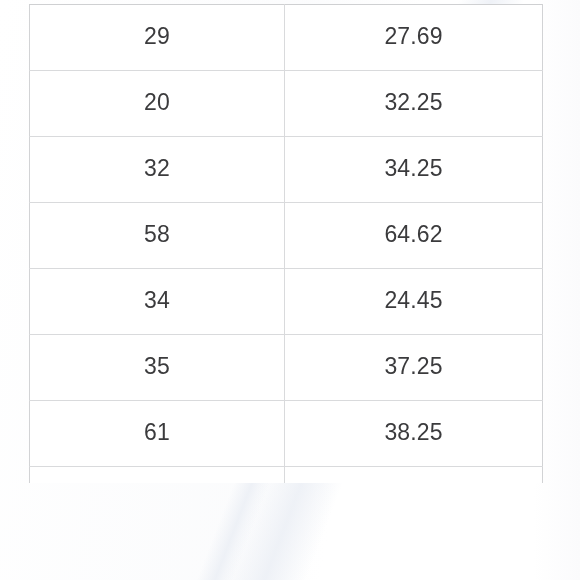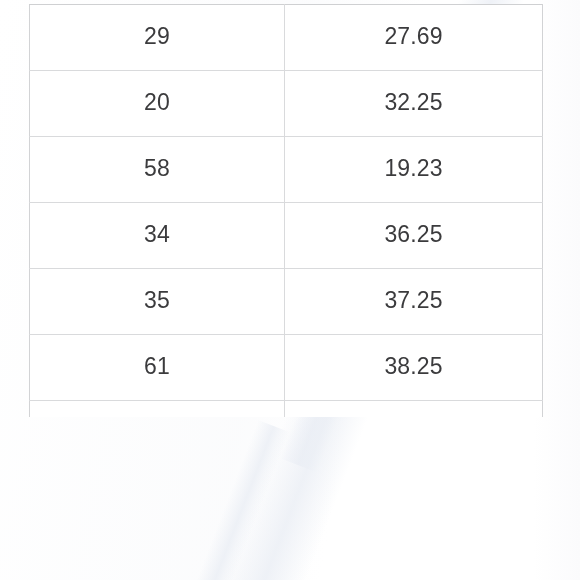--- a/index.html
+++ b/index.html
@@ -141,6 +141,14 @@
       </tr>
 
 
+      <tr class="data-row">
+        <td class="col-left">
+          <span class="cell-value">32</span>
+        </td>
+        <td class="col-right">
+          <span class="cell-value">34.25</span>
+        </td>
+      </tr>
 
       <tr class="data-row">
         <td class="col-left">

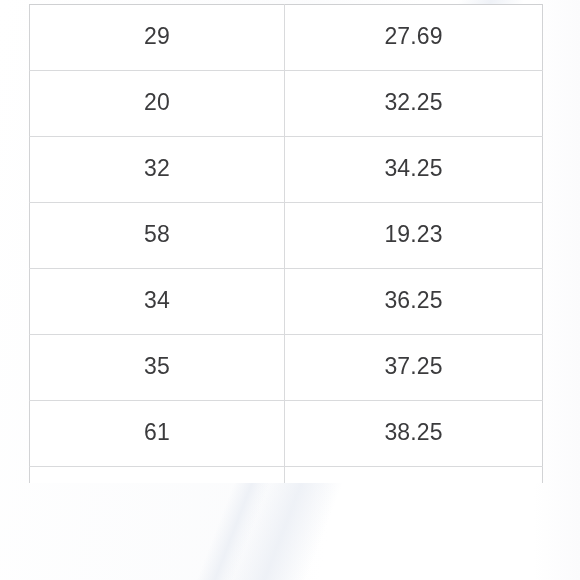--- a/index.html
+++ b/index.html
@@ -155,7 +155,7 @@
           <span class="cell-value">58</span>
         </td>
         <td class="col-right">
-          <span class="cell-value">19.23</span>
+          <span class="cell-value">64.62</span>
         </td>
       </tr>
 

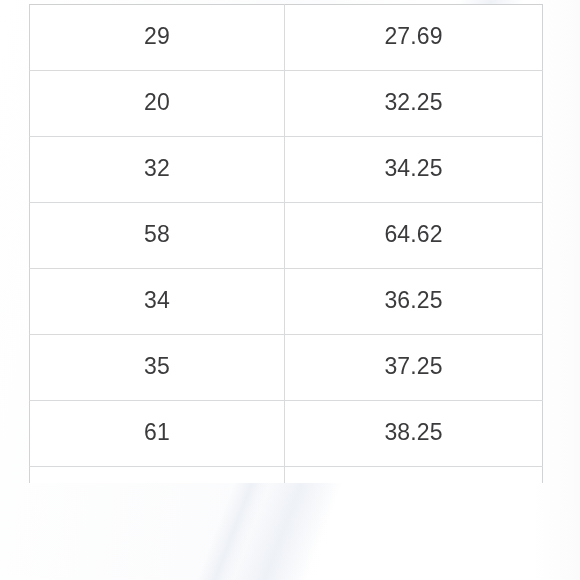--- a/index.html
+++ b/index.html
@@ -164,7 +164,7 @@
           <span class="cell-value">34</span>
         </td>
         <td class="col-right">
-          <span class="cell-value">36.25</span>
+          <span class="cell-value">24.45</span>
         </td>
       </tr>
 

